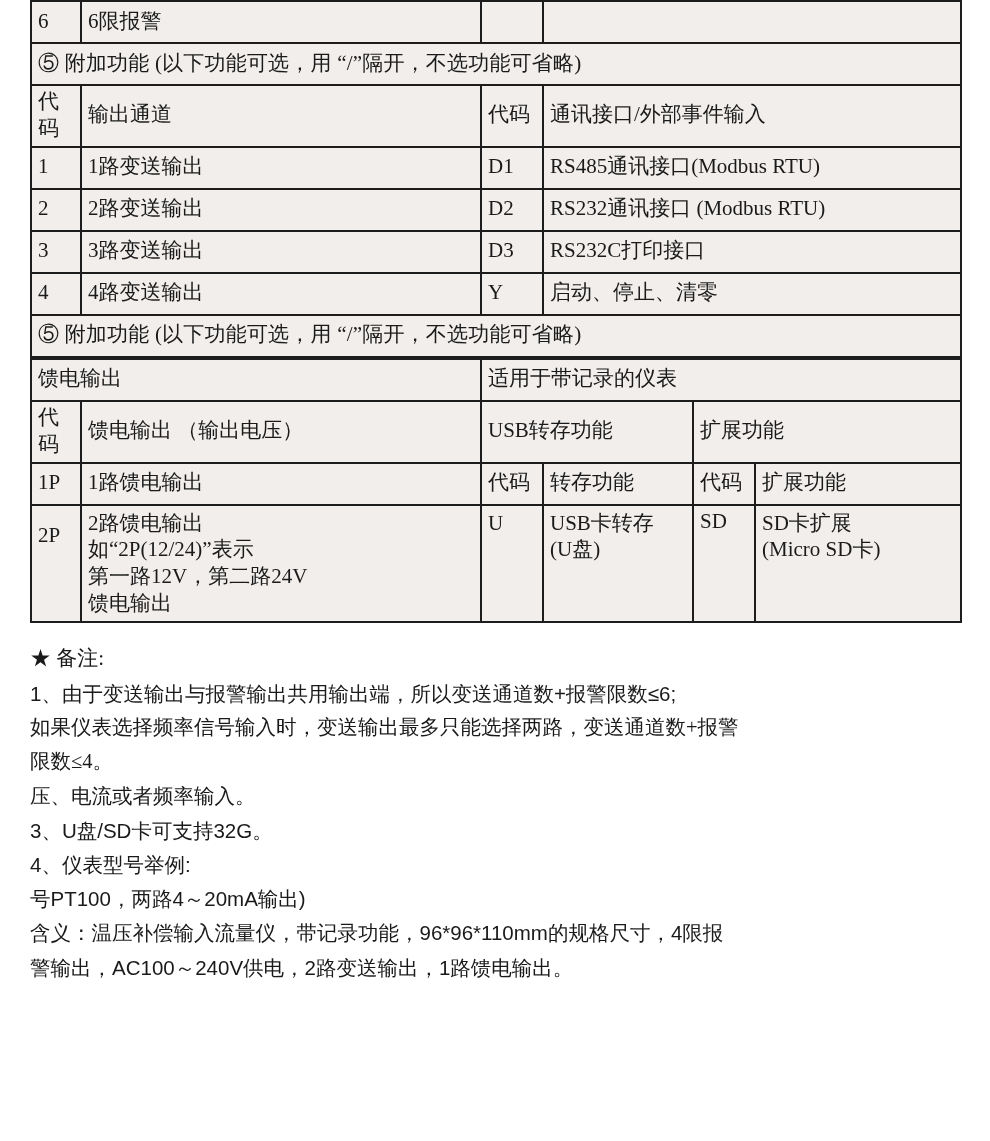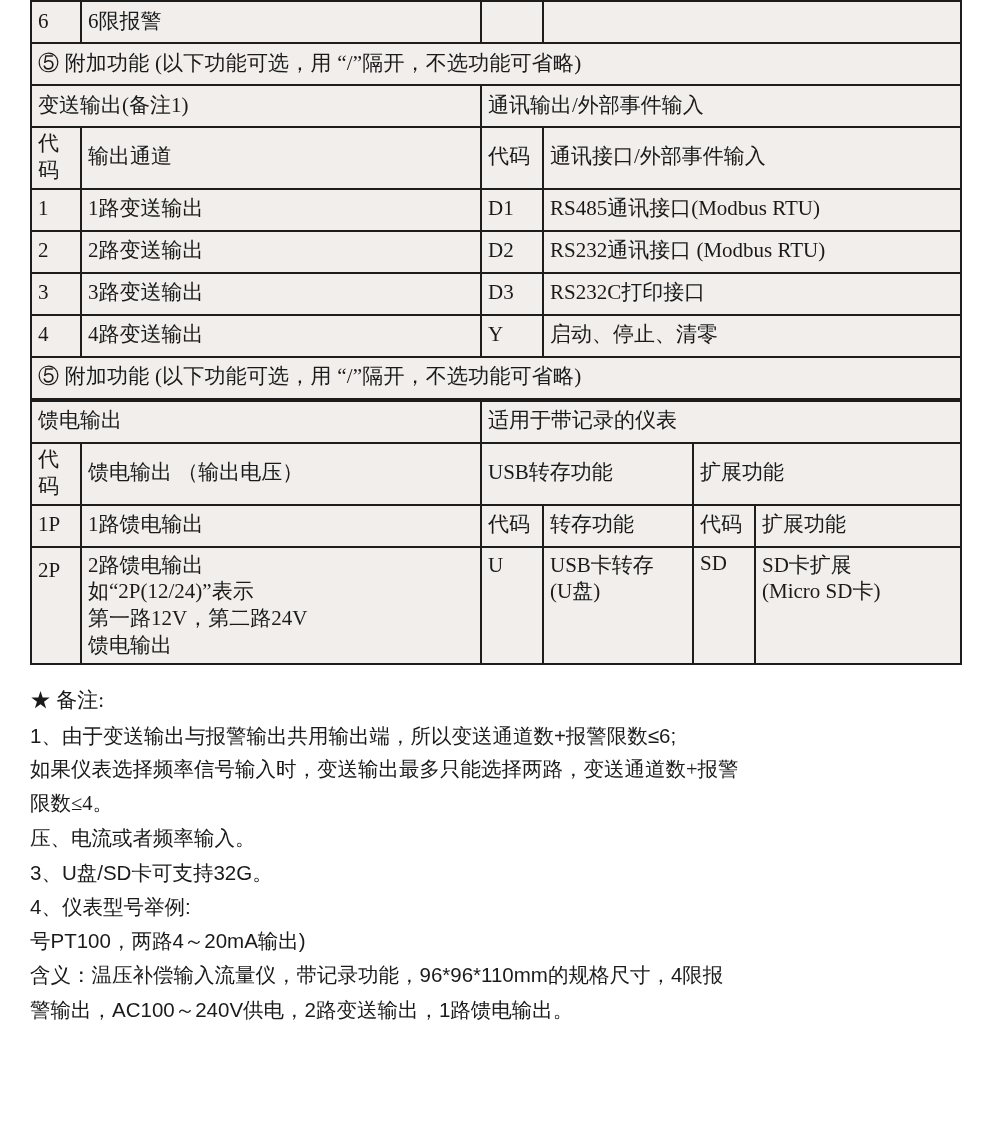--- a/index.html
+++ b/index.html
@@ -111,10 +111,6 @@
         <td colspan="4" class="hdr-full">⑤ 附加功能 (以下功能可选，用 “/”隔开，不选功能可省略)</td>
       </tr>
 
-      <tr>
-        <td colspan="2">变送输出(备注1)</td>
-        <td colspan="2">通讯输出/外部事件输入</td>
-      </tr>
 
       <tr>
         <td class="code-cell">代码</td>

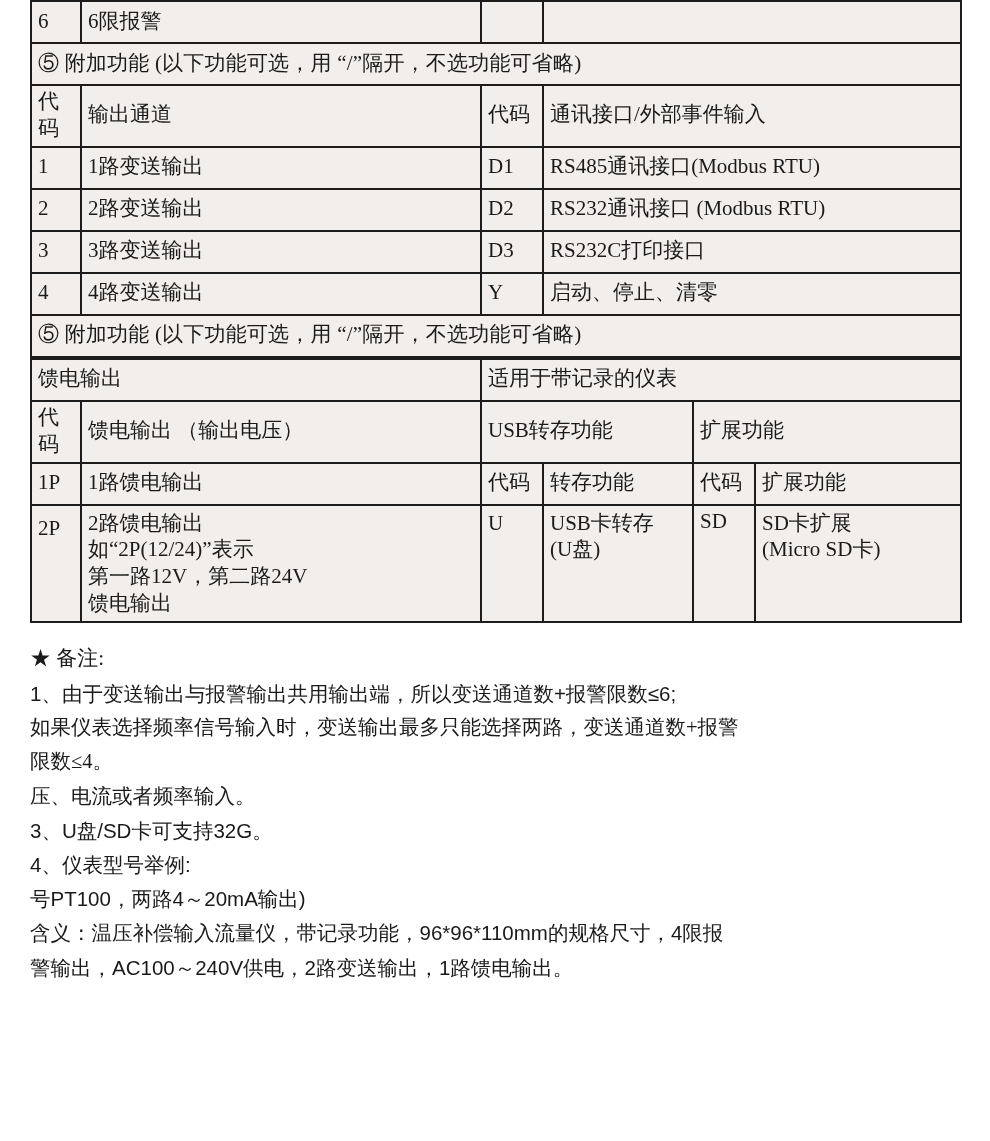--- a/index.html
+++ b/index.html
@@ -183,7 +183,7 @@
       </tr>
 
       <tr>
-        <td class="code-cell" style="vertical-align:top; padding-top:9px;">2P</td>
+        <td class="code-cell" style="vertical-align:top; padding-top:16px;">2P</td>
         <td style="vertical-align:top; padding-top:4px;" class="tight">
           <div>2路馈电输出</div>
           <div>如“2P(12/24)”表示</div>

